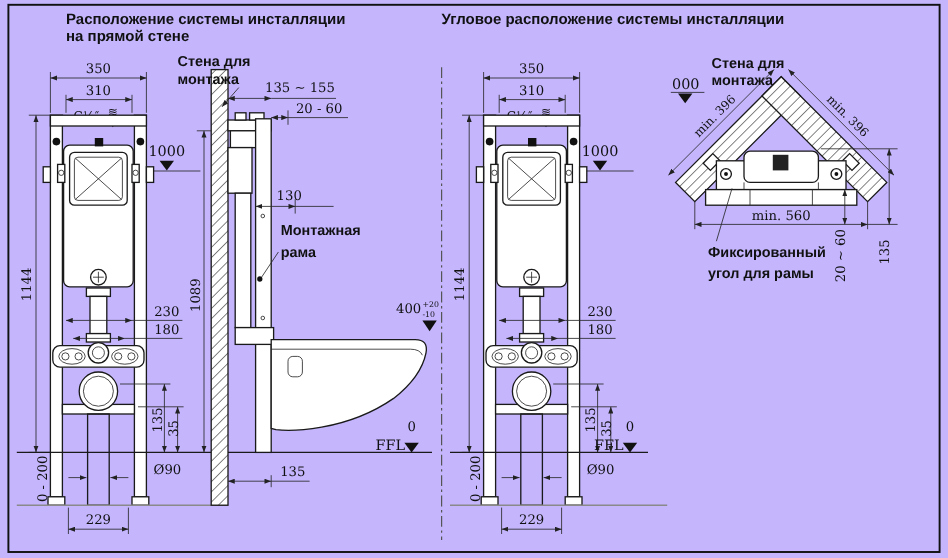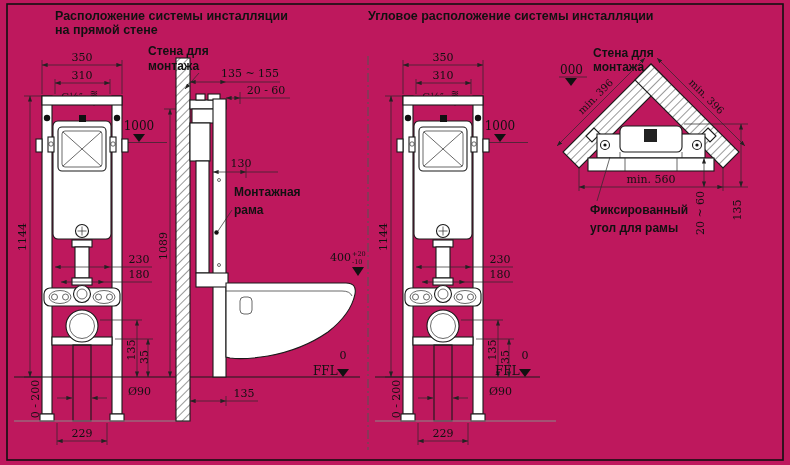--- a/index.html
+++ b/index.html
@@ -3,7 +3,7 @@
 <meta charset="utf-8">
 <style>
   html,body{margin:0;padding:0;background:#e8e8e8;}
-  .page{position:relative;width:790px;height:465px;background:#be185d;overflow:hidden;
+  .page{position:relative;width:790px;height:465px;background:#c4b5fd;overflow:hidden;
         font-family:"Liberation Sans",sans-serif;}
   svg{position:absolute;left:0;top:0;}
   .title{font:bold 12.5px "Liberation Sans",sans-serif;fill:#111;}

